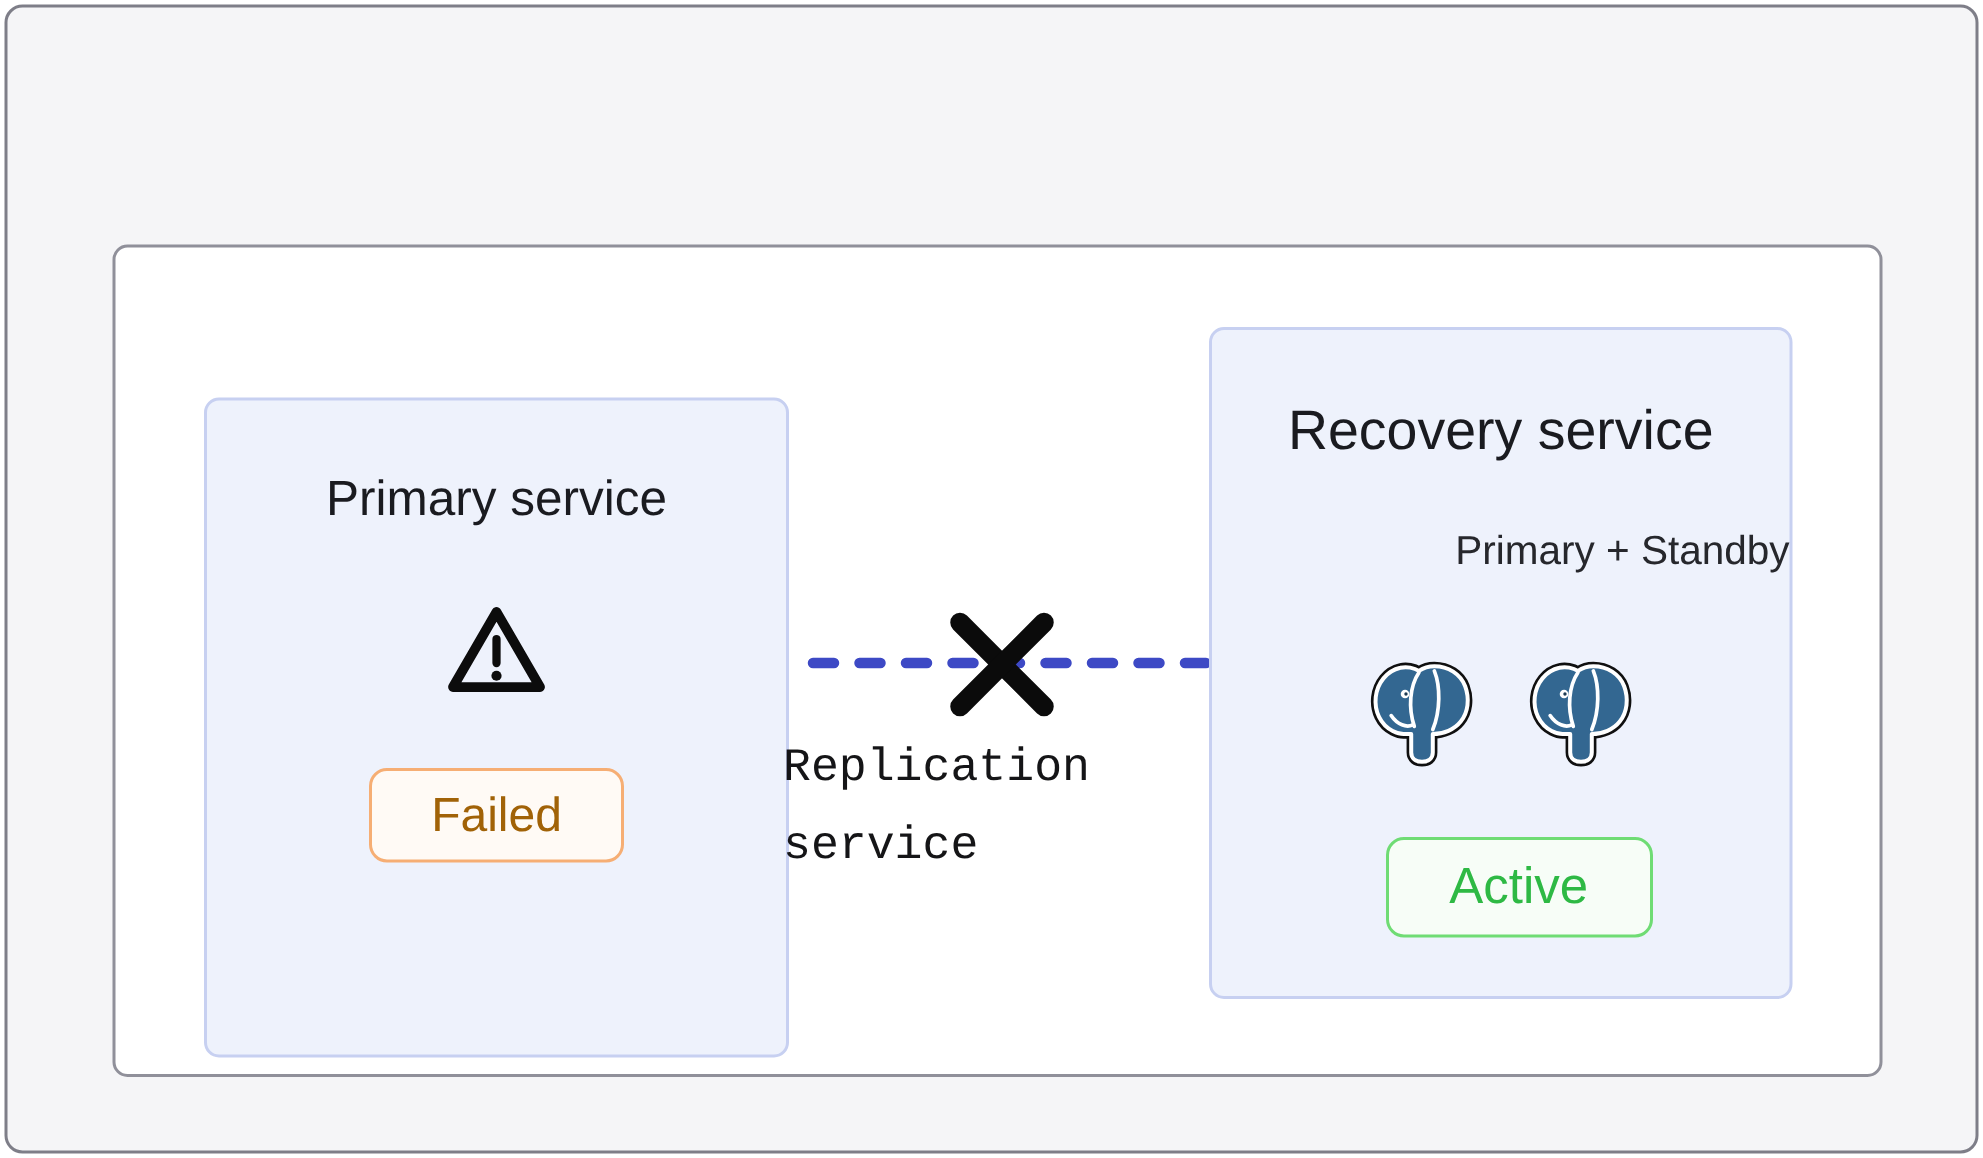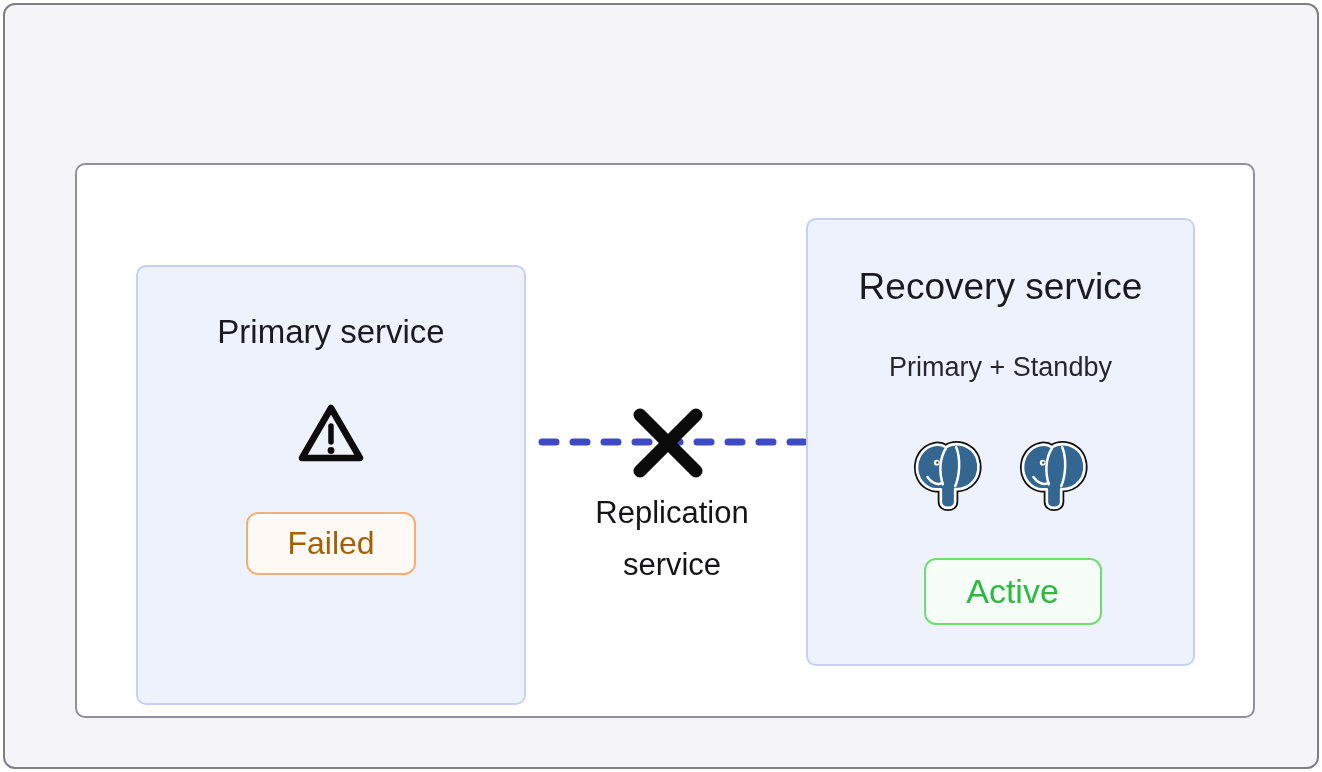--- a/index.html
+++ b/index.html
@@ -29,7 +29,7 @@
   .primary-title{top:46px;font-size:33px;}
   .recovery-title{top:46px;font-size:37px;}
   .recovery-subtitle{
-    position:absolute;left:0;right:0;top:132px;text-align:center;
+    position:absolute;left:0;right:0;top:132px;text-align:right;
     font-size:27px;color:#26272c;
   }
   .warning-wrap{position:absolute;left:0;right:0;top:134px;text-align:center;}

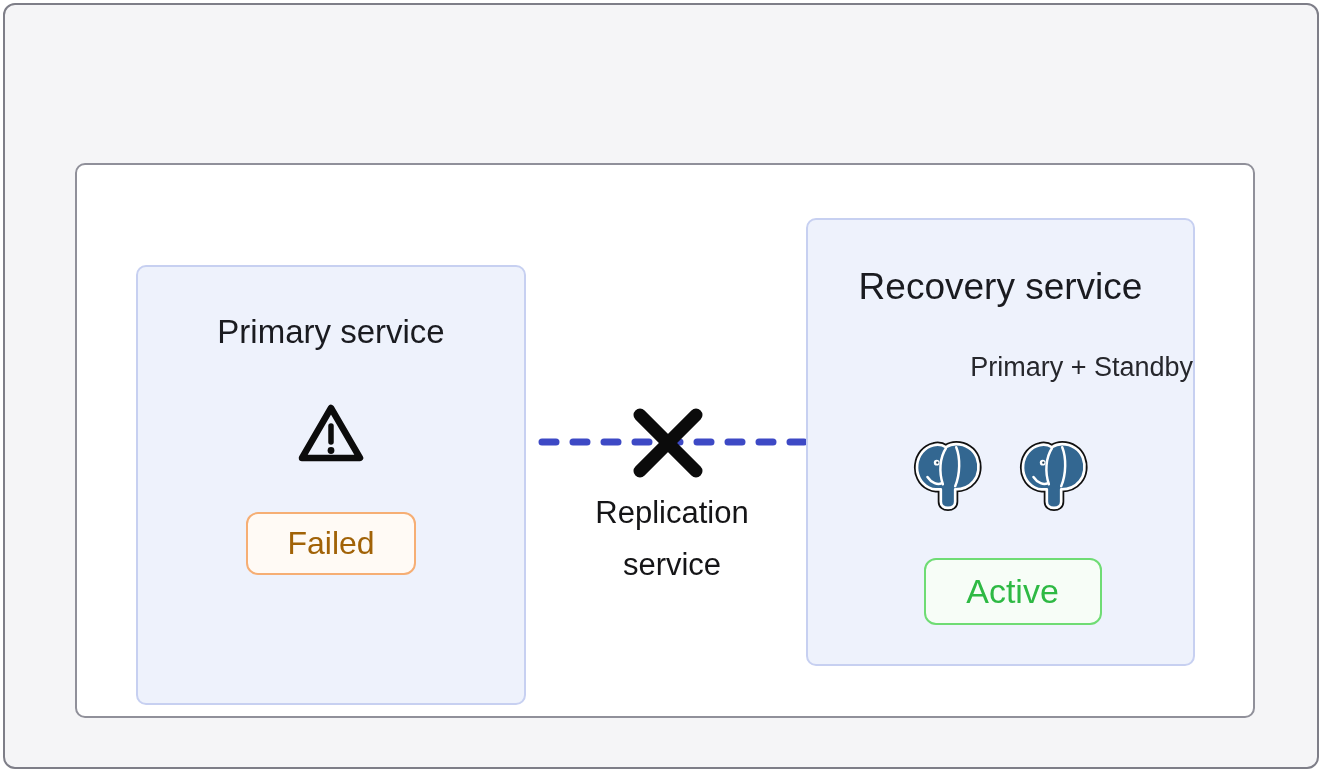--- a/index.html
+++ b/index.html
@@ -52,8 +52,8 @@
   .dash-line{position:absolute;left:460px;top:270px;}
   .x-mark{position:absolute;left:551px;top:238px;}
   .connector-label{
-    position:absolute;left:445px;top:322px;width:300px;text-align:center;
-    font-size:31px;line-height:52px;color:#151517;
+    position:absolute;left:445px;top:322px;width:300px;text-align:left;
+    font-size:31px;line-height:52px;color:#151517;font-family:Liberation Mono, monospace;
   }
 </style>
 </head>

